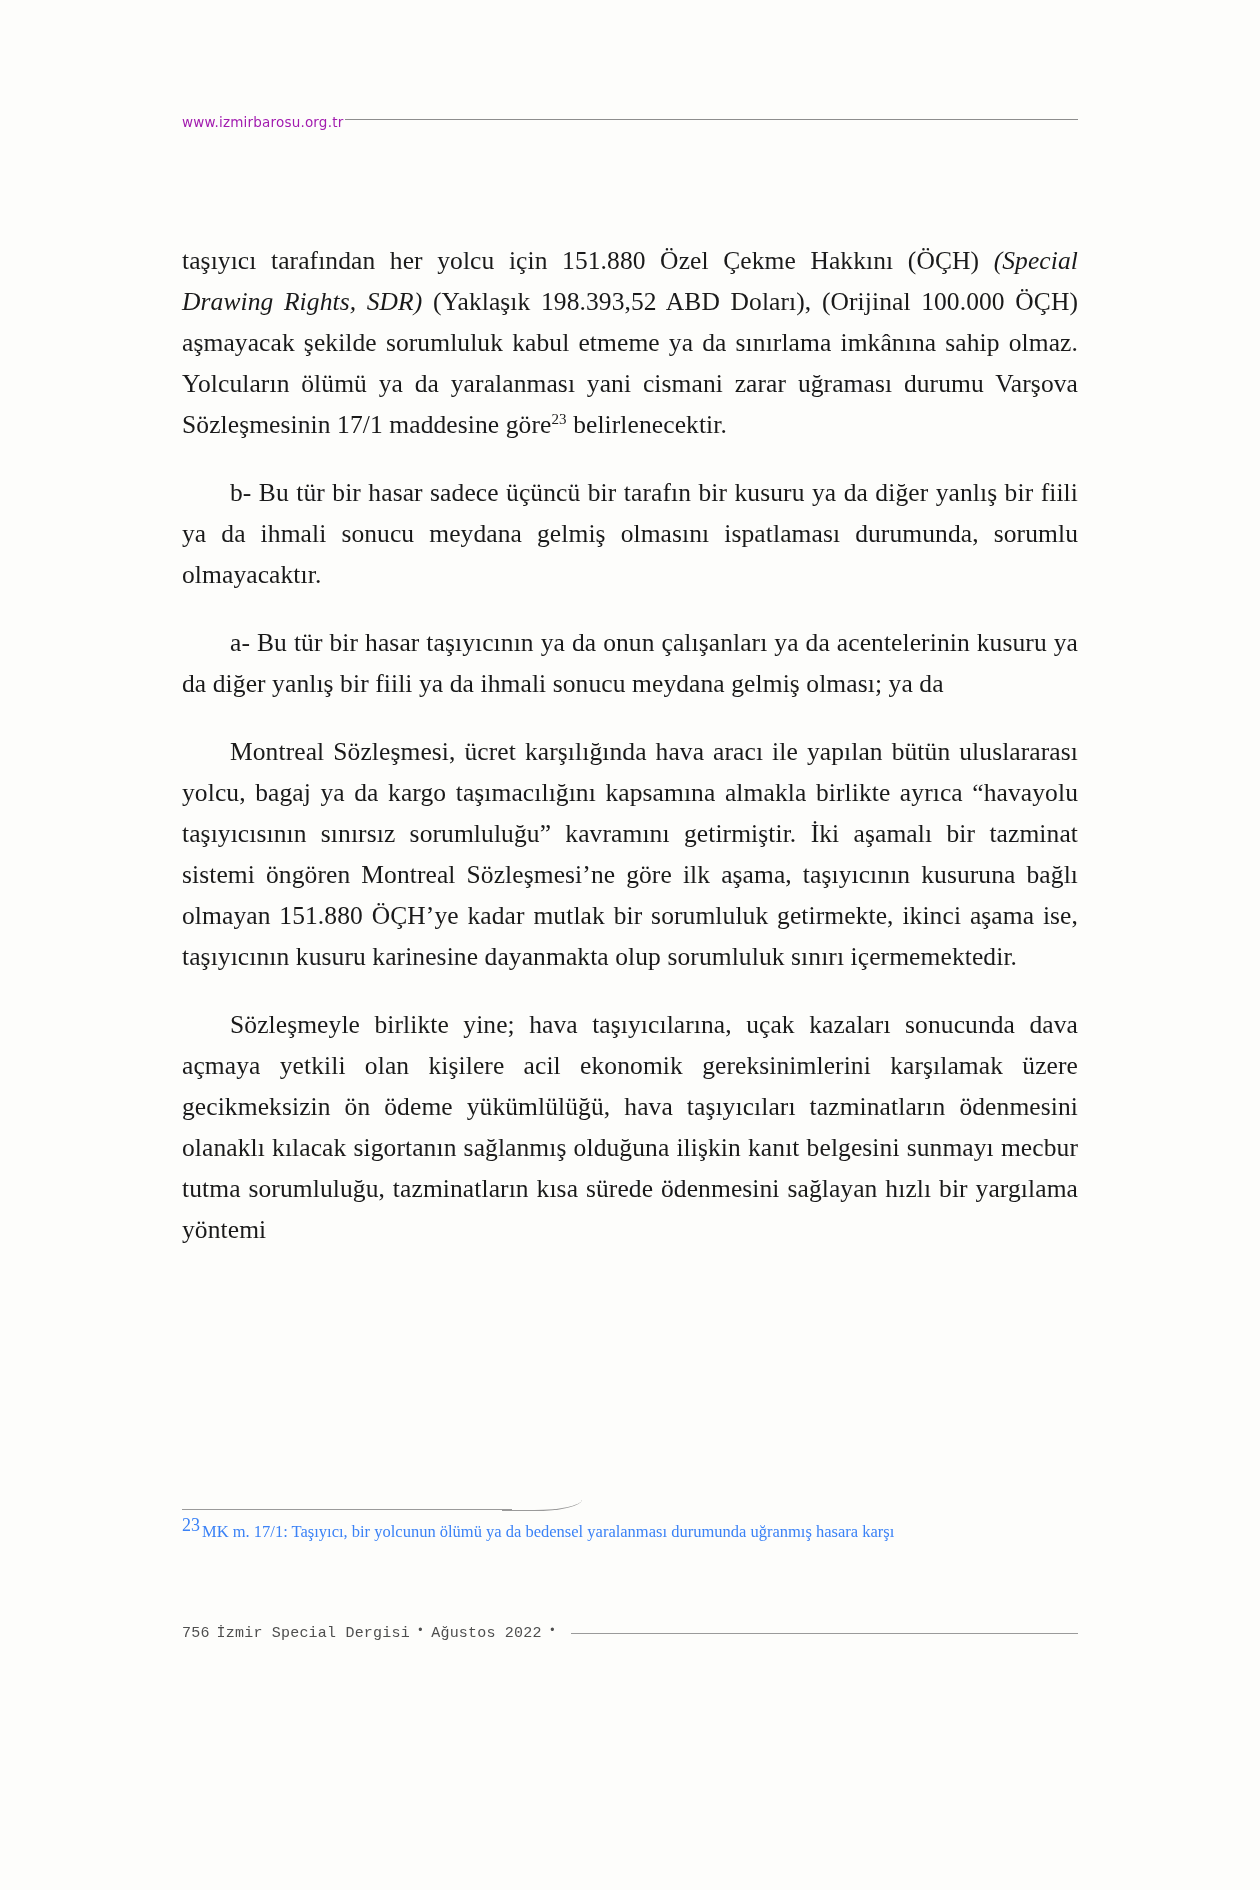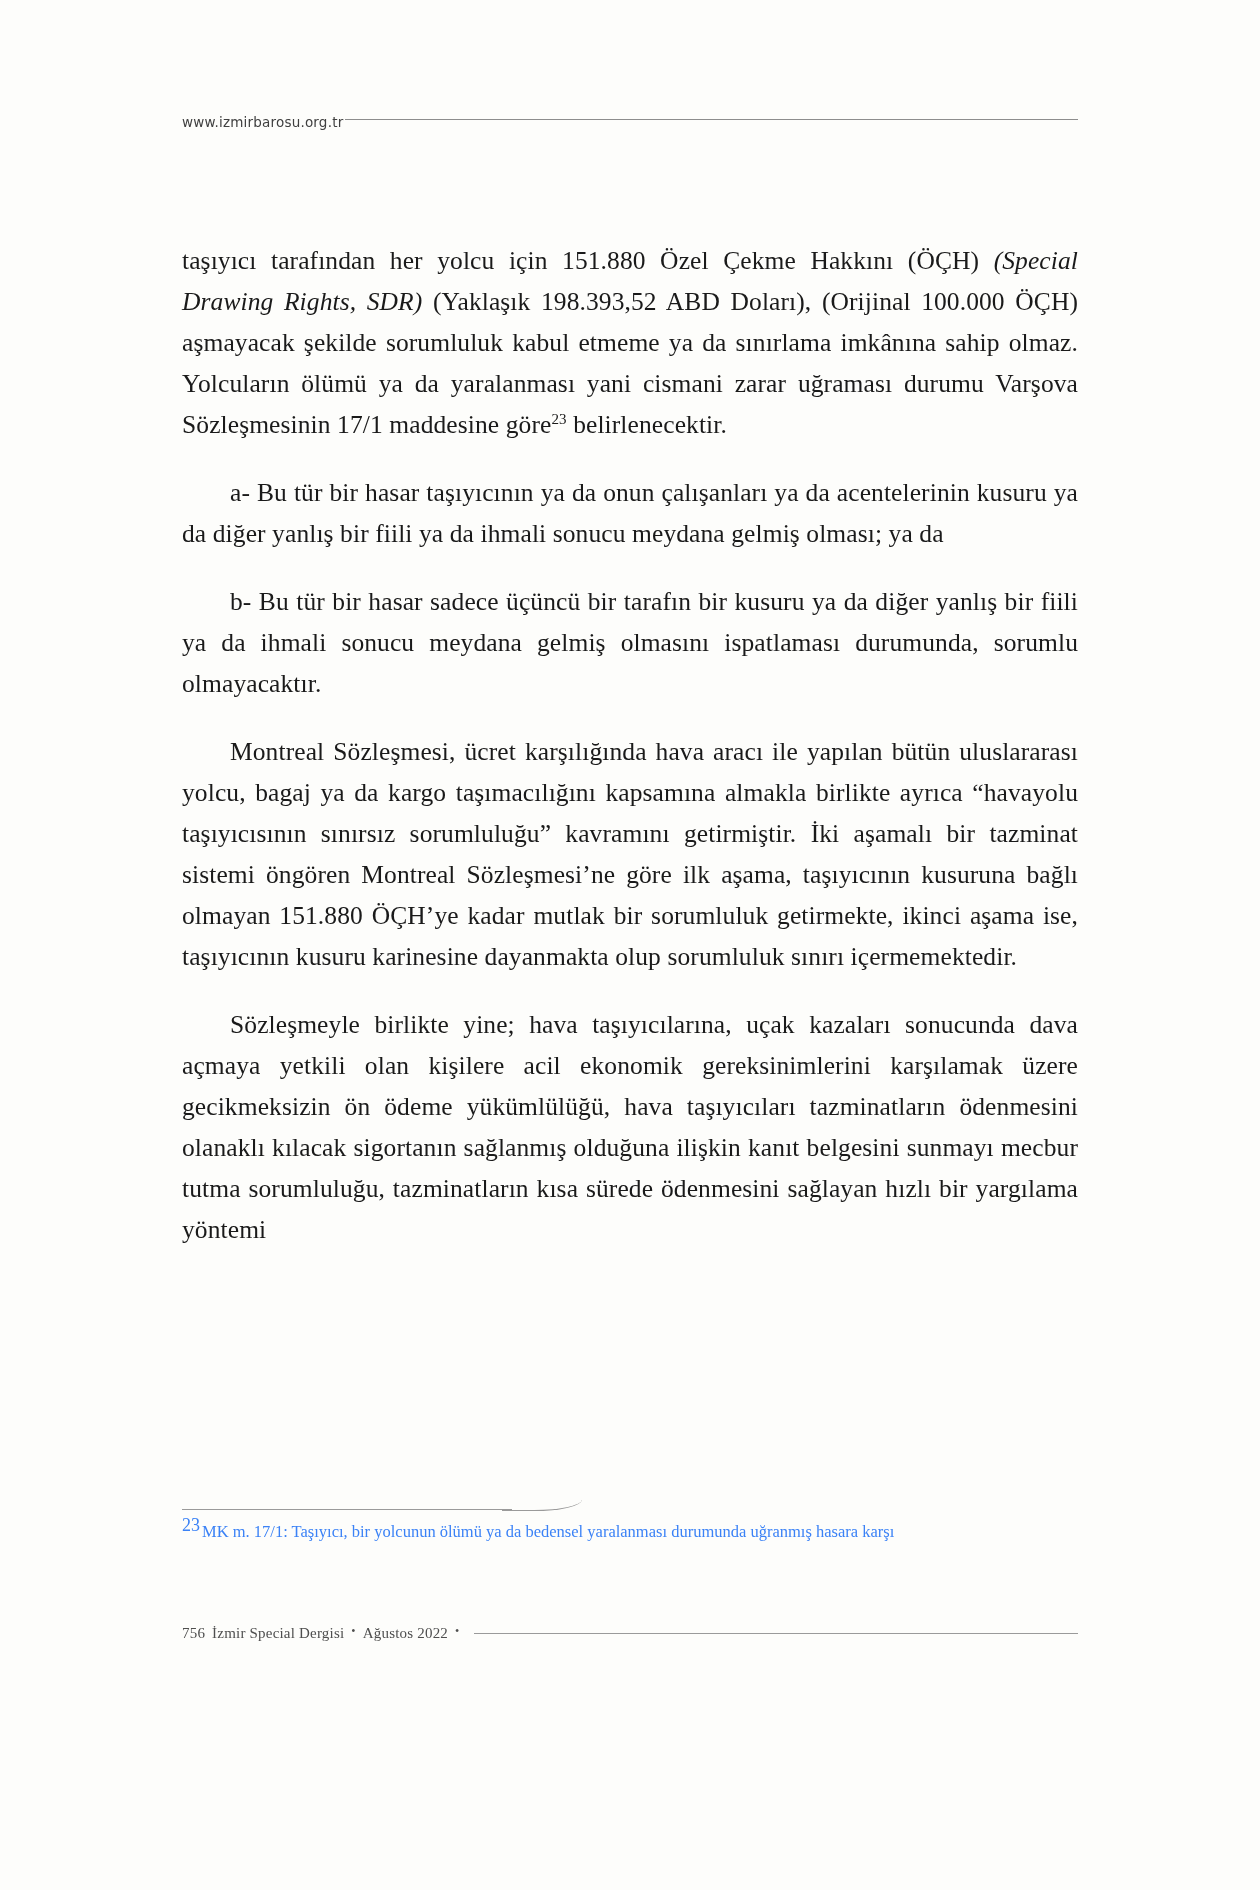--- a/index.html
+++ b/index.html
@@ -36,7 +36,7 @@
     font-family: "DejaVu Sans", sans-serif;
     font-size: 13.5px;
     letter-spacing: 0.2px;
-    color: #404040;
+    color: #a21caf;
     white-space: nowrap;
     margin-top: 8px;
   }

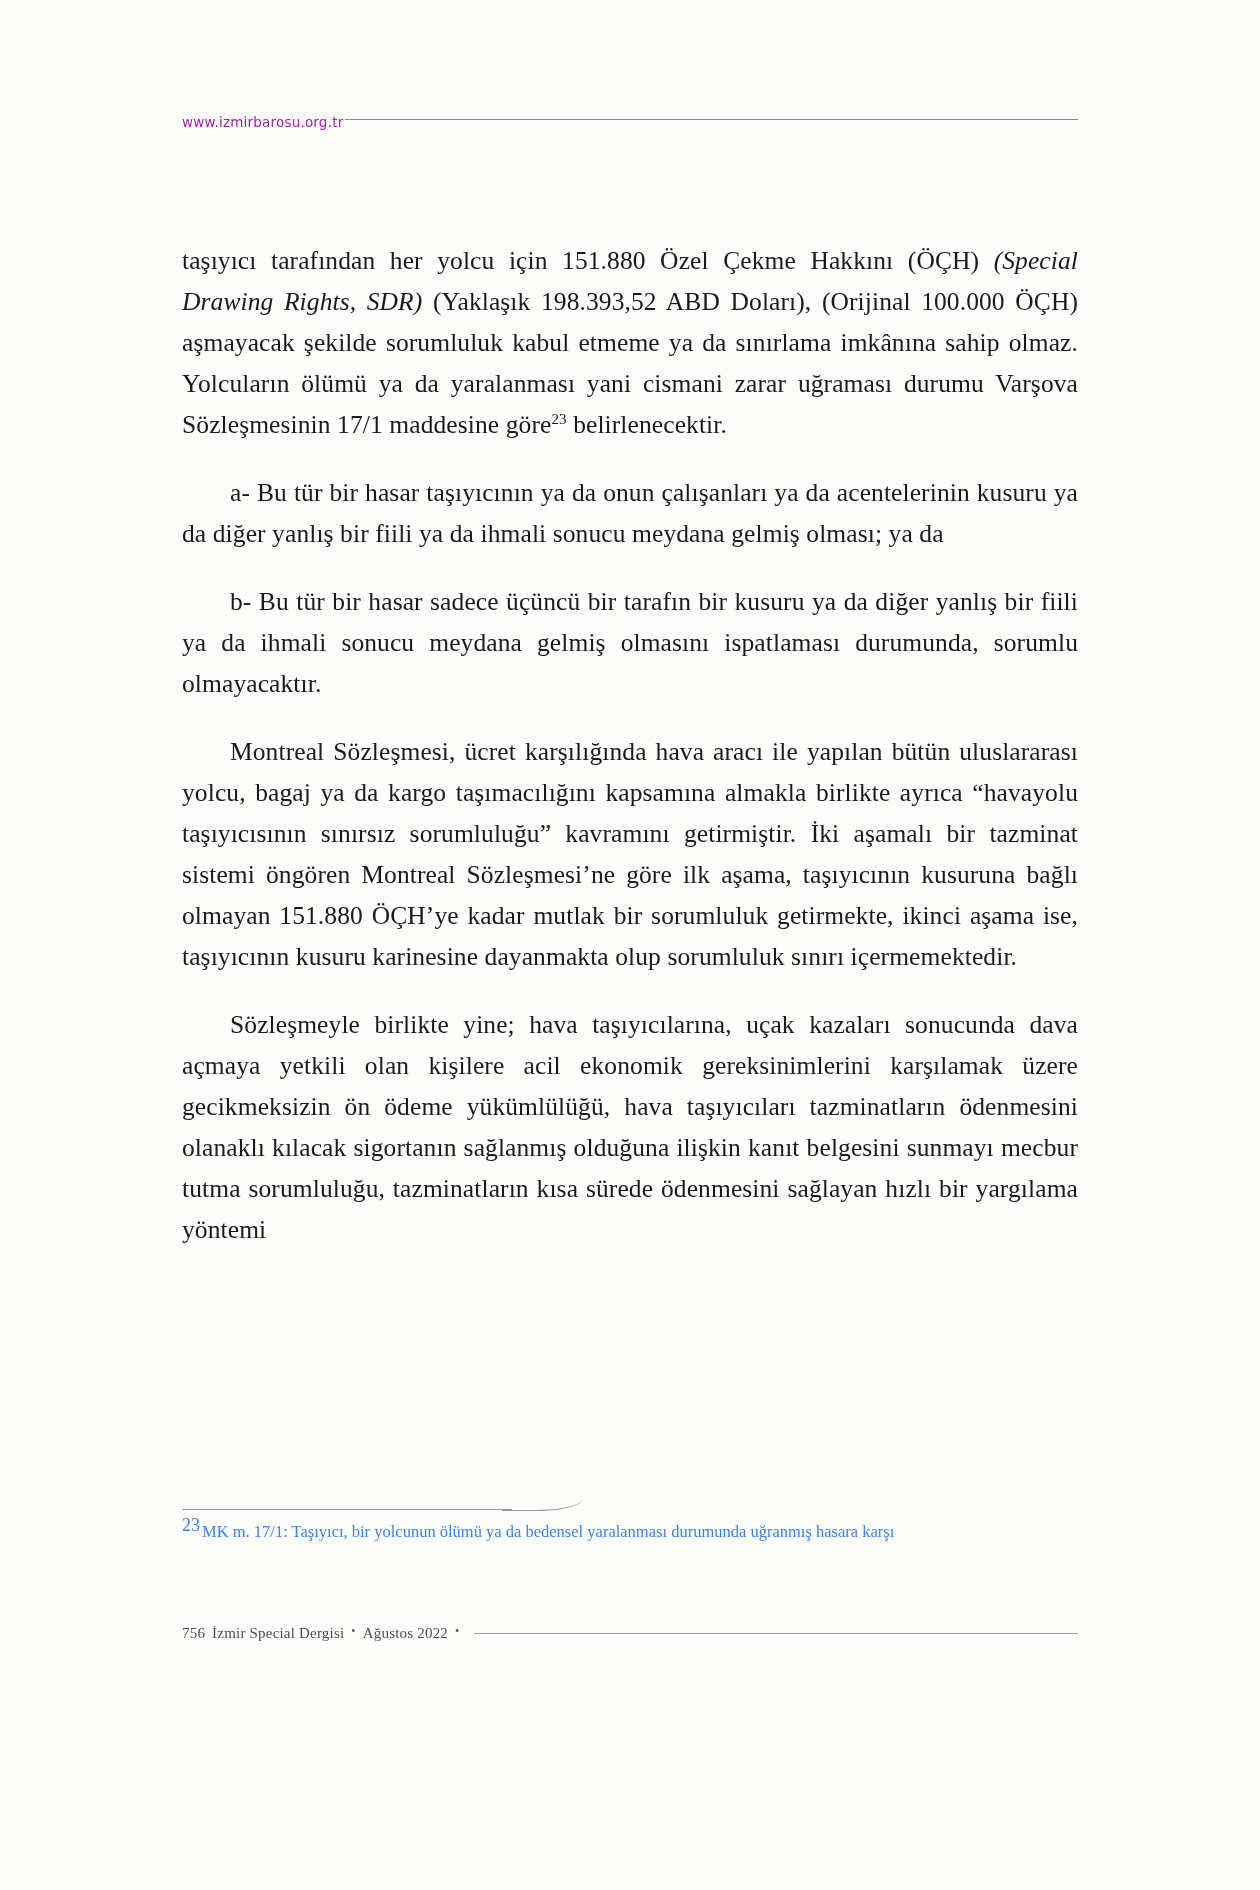--- a/index.html
+++ b/index.html
@@ -183,9 +183,9 @@
     </p>
 
 
+    <p class="para indent">b- Bu tür bir hasar sadece üçüncü bir tarafın bir kusuru ya da diğer yanlış bir fiili ya da ihmali sonucu meydana gelmiş olmasını ispatlaması durumunda, sorumlu olmayacaktır.</p>
+
     <p class="para indent">a- Bu tür bir hasar taşıyıcının ya da onun çalışanları ya da acentelerinin kusuru ya da diğer yanlış bir fiili ya da ihmali sonucu meydana gelmiş olması; ya da</p>
-
-    <p class="para indent">b- Bu tür bir hasar sadece üçüncü bir tarafın bir kusuru ya da diğer yanlış bir fiili ya da ihmali sonucu meydana gelmiş olmasını ispatlaması durumunda, sorumlu olmayacaktır.</p>
 
     <p class="para indent">Montreal Sözleşmesi, ücret karşılığında hava aracı ile yapılan bütün uluslararası yolcu, bagaj ya da kargo taşımacılığını kapsamına almakla birlikte ayrıca “havayolu taşıyıcısının sınırsız sorumluluğu” kavramını getirmiştir. İki aşamalı bir tazminat sistemi öngören Montreal Sözleşmesi’ne göre ilk aşama, taşıyıcının kusuruna bağlı olmayan 151.880 ÖÇH’ye kadar mutlak bir sorumluluk getirmekte, ikinci aşama ise, taşıyıcının kusuru karinesine dayanmakta olup sorumluluk sınırı içermemektedir.</p>
 

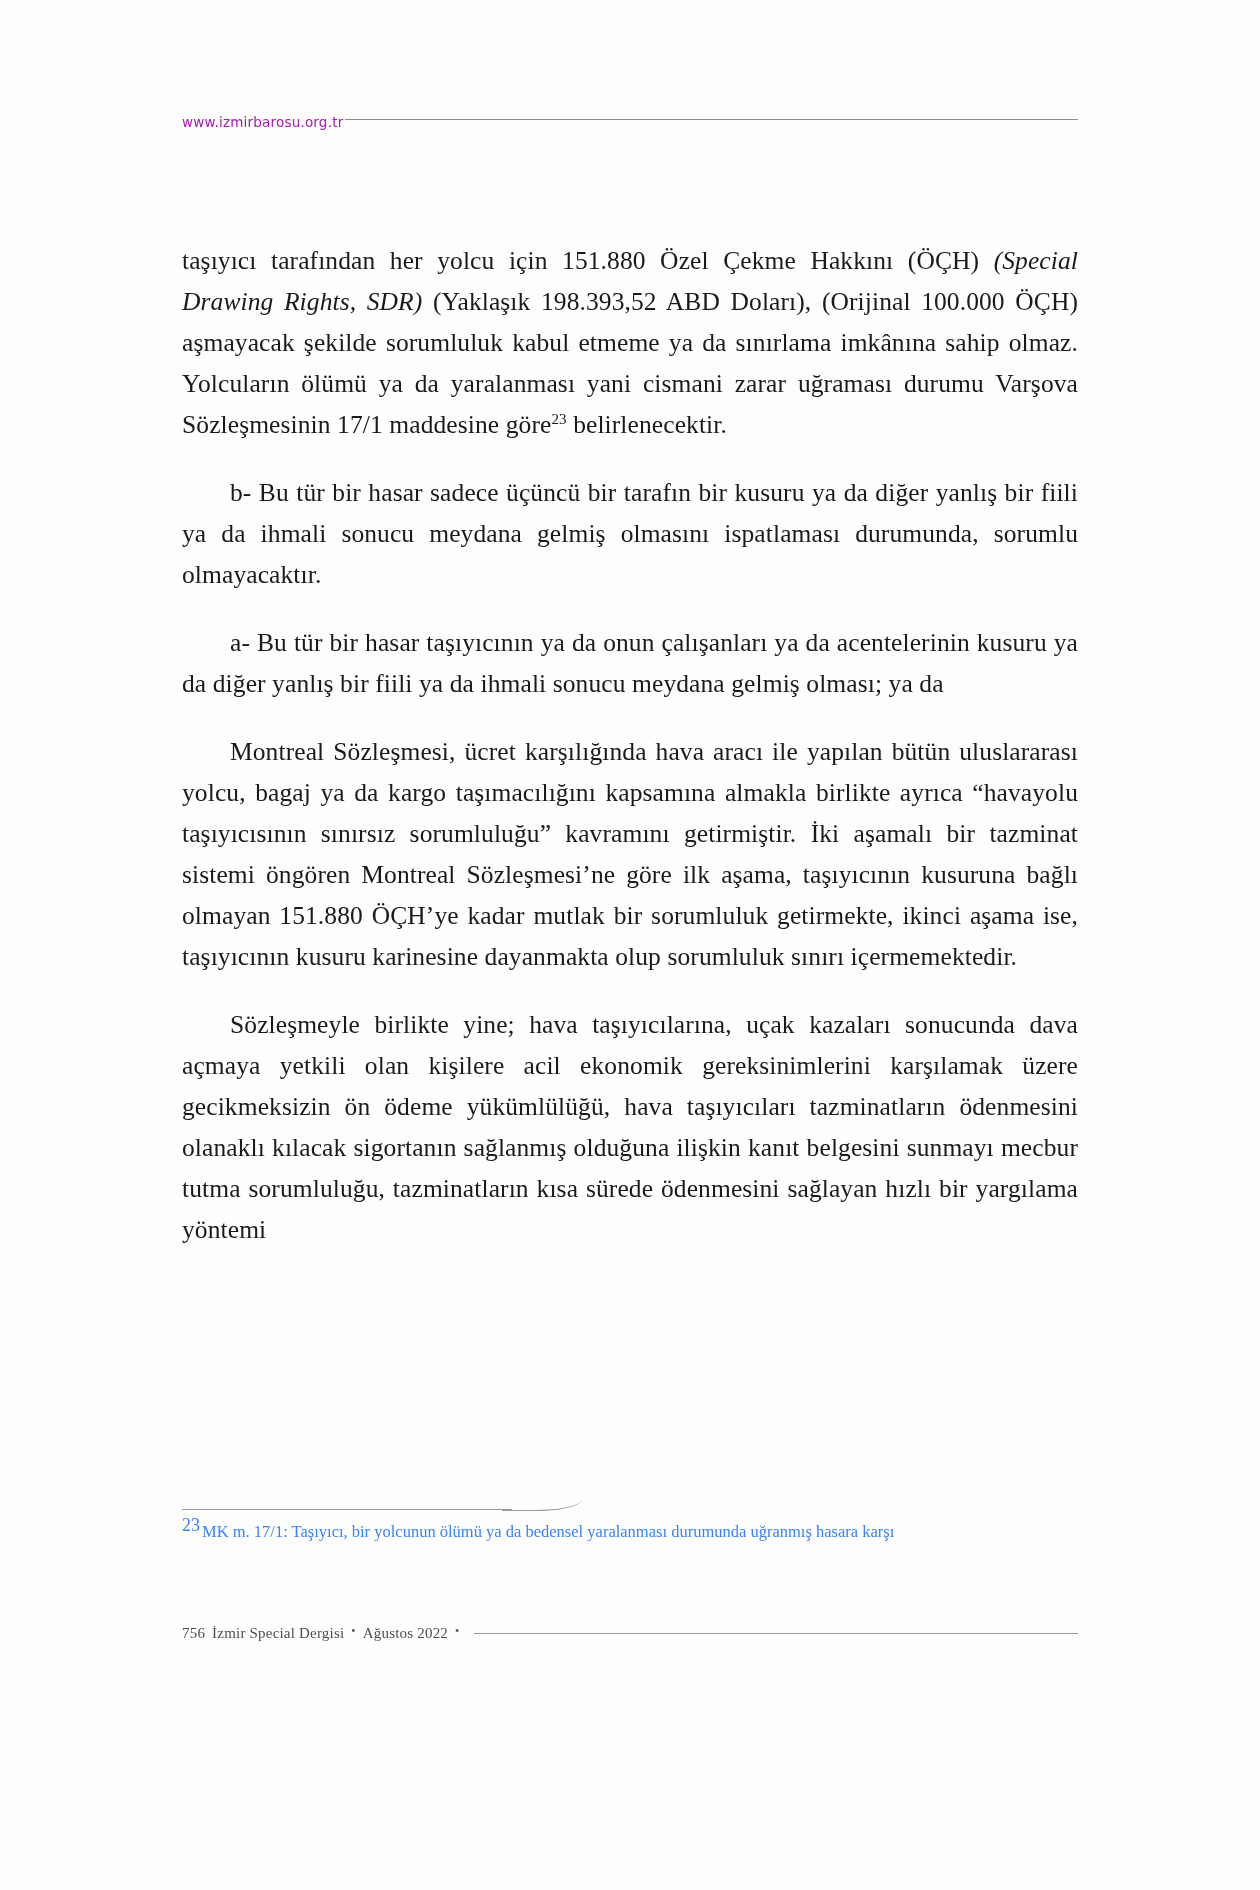--- a/index.html
+++ b/index.html
@@ -141,7 +141,7 @@
     height: 26px;
     display: flex;
     align-items: center;
-    font-family: Liberation Serif, serif;
+    font-family: Liberation Mono, monospace;
     font-size: 15px;
     color: #4e4e4e;
     letter-spacing: 0.2px;

